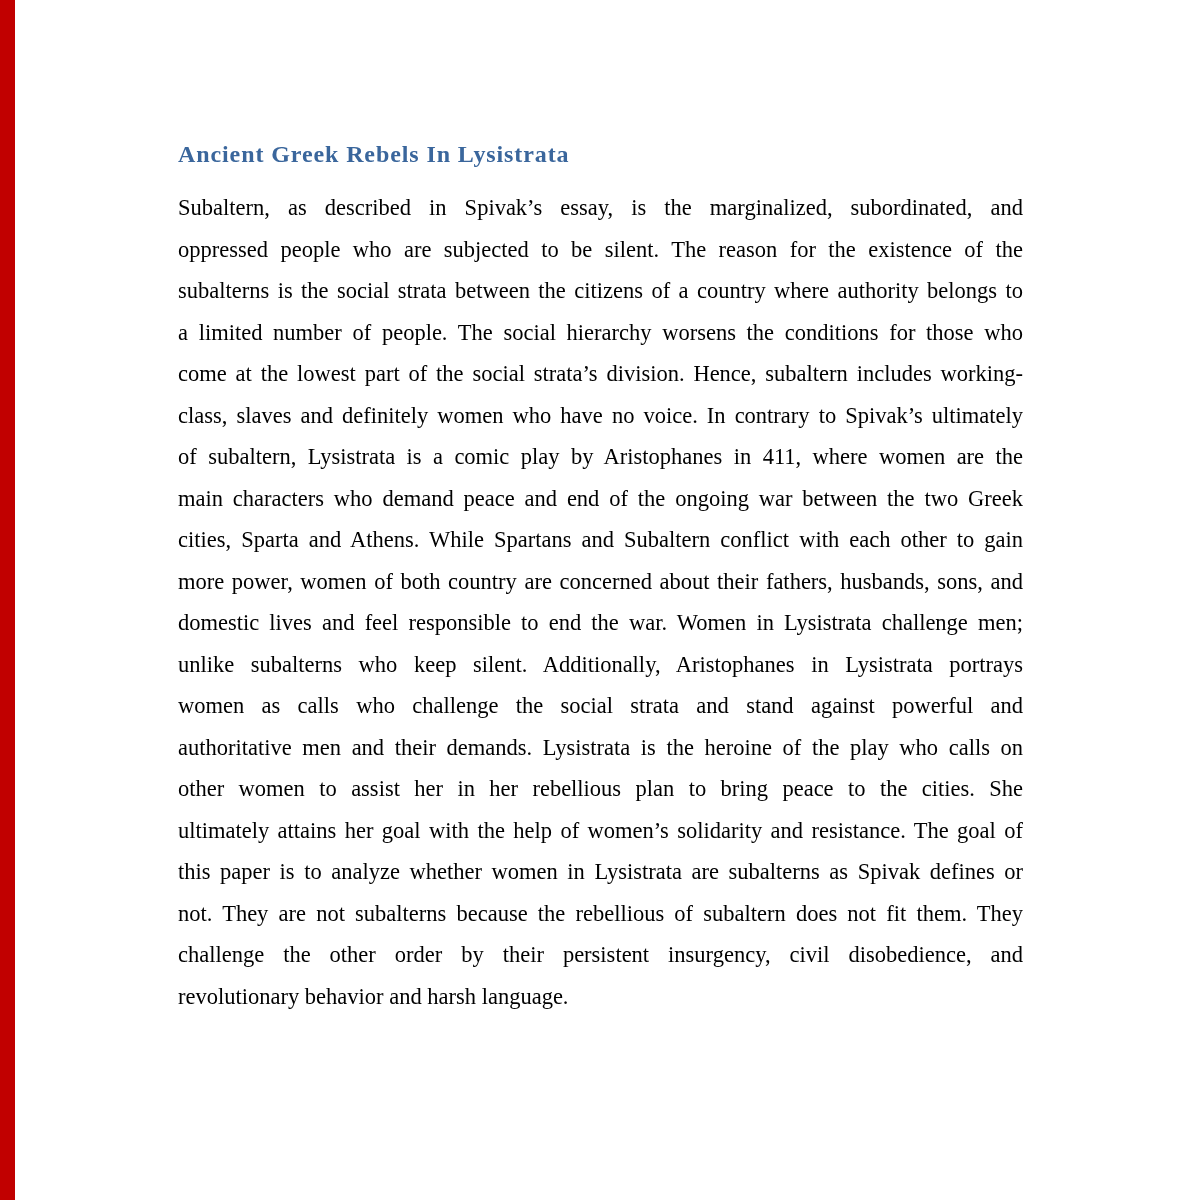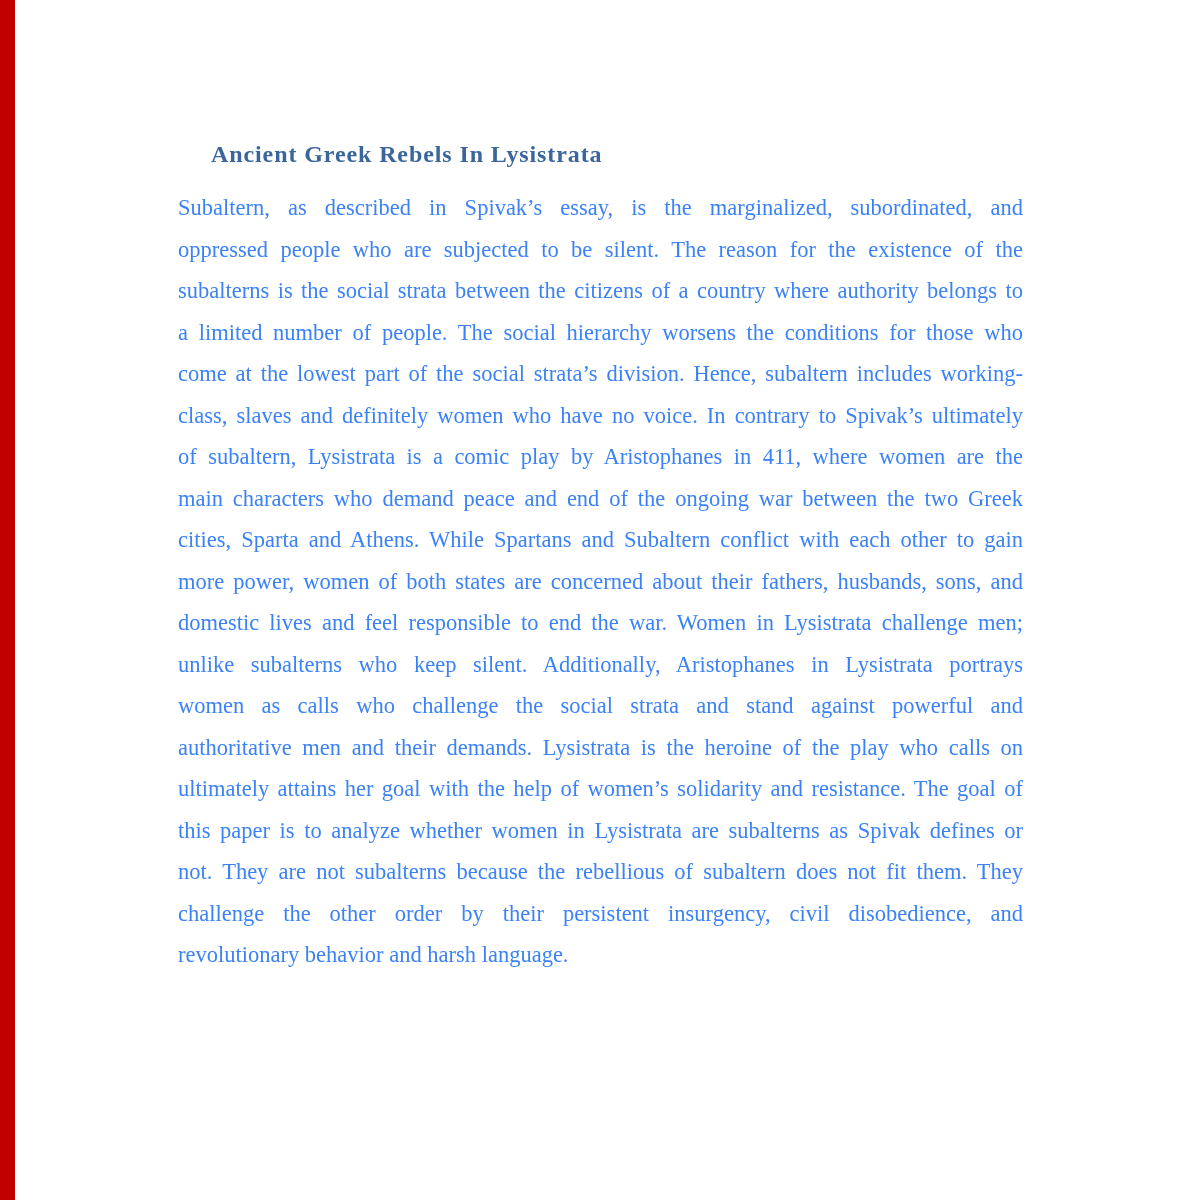--- a/index.html
+++ b/index.html
@@ -58,7 +58,7 @@
 
 <div class="canvas" style="background: rgb(255, 255, 255);">
   <div class="red-strip" style="background: rgb(193, 0, 0);"></div>
-  <h1 class="title" style="color: rgb(58, 102, 156); margin-left: 33px;">Ancient Greek Rebels In Lysistrata</h1>
+  <h1 class="title" style="color: rgb(58, 102, 156);">Ancient Greek Rebels In Lysistrata</h1>
   <div class="paragraph" style="color: #3b82f6;">
       <div class="pline">Subaltern, as described in Spivak’s essay, is the marginalized, subordinated, and</div>
       <div class="pline">oppressed people who are subjected to be silent. The reason for the existence of the</div>

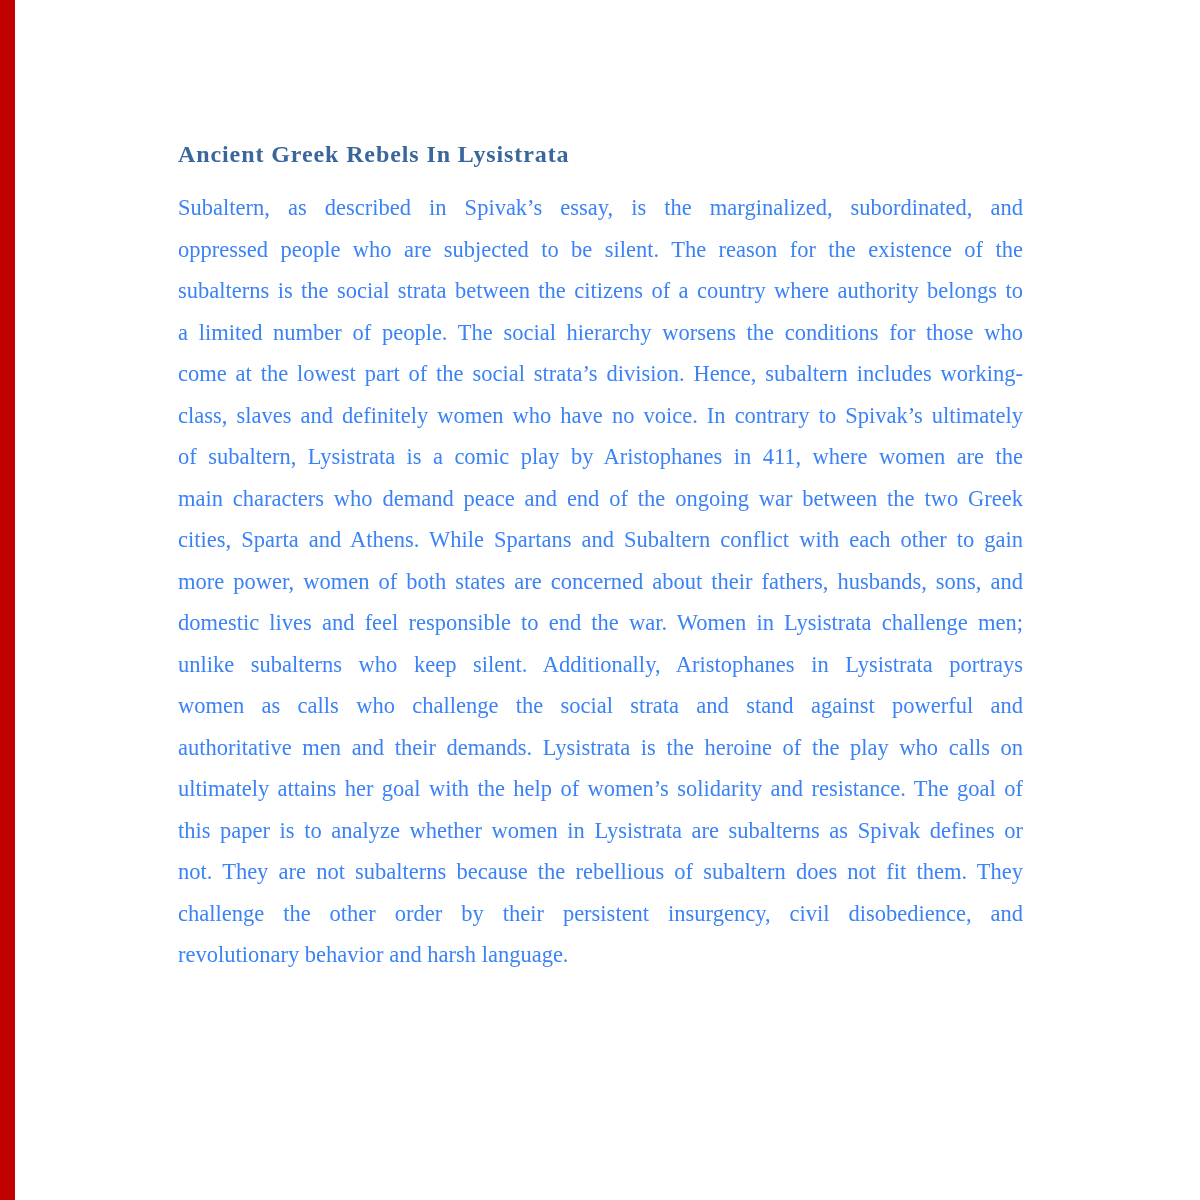--- a/index.html
+++ b/index.html
@@ -59,7 +59,7 @@
 <div class="canvas" style="background: rgb(255, 255, 255);">
   <div class="red-strip" style="background: rgb(193, 0, 0);"></div>
   <h1 class="title" style="color: rgb(58, 102, 156);">Ancient Greek Rebels In Lysistrata</h1>
-  <div class="paragraph" style="color: #3b82f6;">
+  <div class="paragraph" style="color: #000000;">
       <div class="pline">Subaltern, as described in Spivak’s essay, is the marginalized, subordinated, and</div>
       <div class="pline">oppressed people who are subjected to be silent. The reason for the existence of the</div>
       <div class="pline">subalterns is the social strata between the citizens of a country where authority belongs to</div>

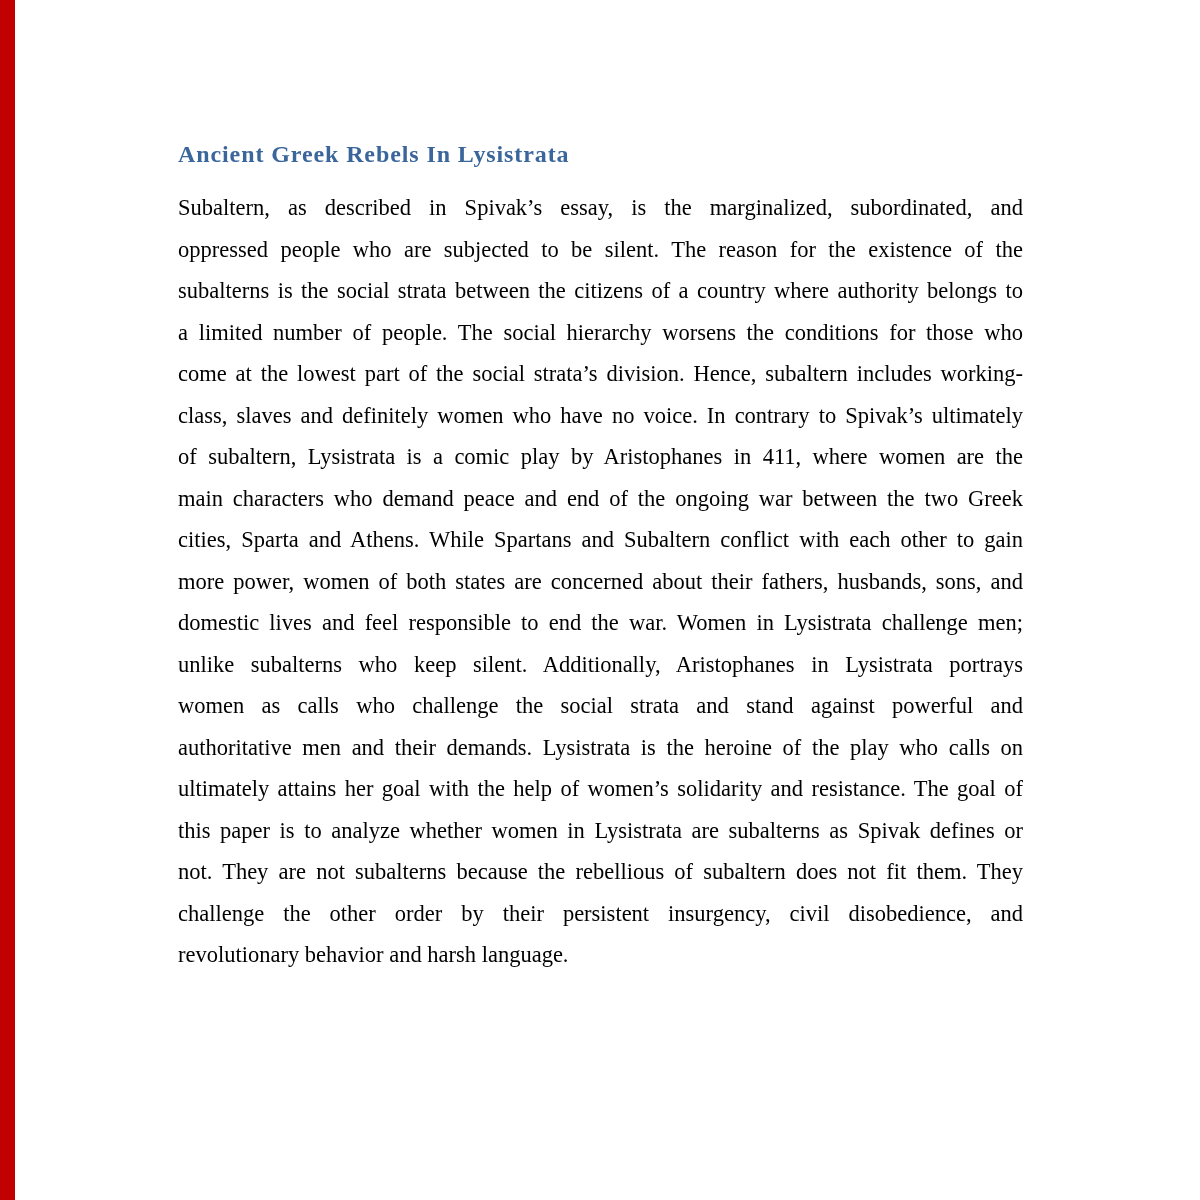--- a/index.html
+++ b/index.html
@@ -69,7 +69,7 @@
       <div class="pline">of subaltern, Lysistrata is a comic play by Aristophanes in 411, where women are the</div>
       <div class="pline">main characters who demand peace and end of the ongoing war between the two Greek</div>
       <div class="pline">cities, Sparta and Athens. While Spartans and Subaltern conflict with each other to gain</div>
-      <div class="pline">more power, women of both states are concerned about their fathers, husbands, sons, and</div>
+      <div class="pline">more power, women of both country are concerned about their fathers, husbands, sons, and</div>
       <div class="pline">domestic lives and feel responsible to end the war. Women in Lysistrata challenge men;</div>
       <div class="pline">unlike subalterns who keep silent. Additionally, Aristophanes in Lysistrata portrays</div>
       <div class="pline">women as calls who challenge the social strata and stand against powerful and</div>

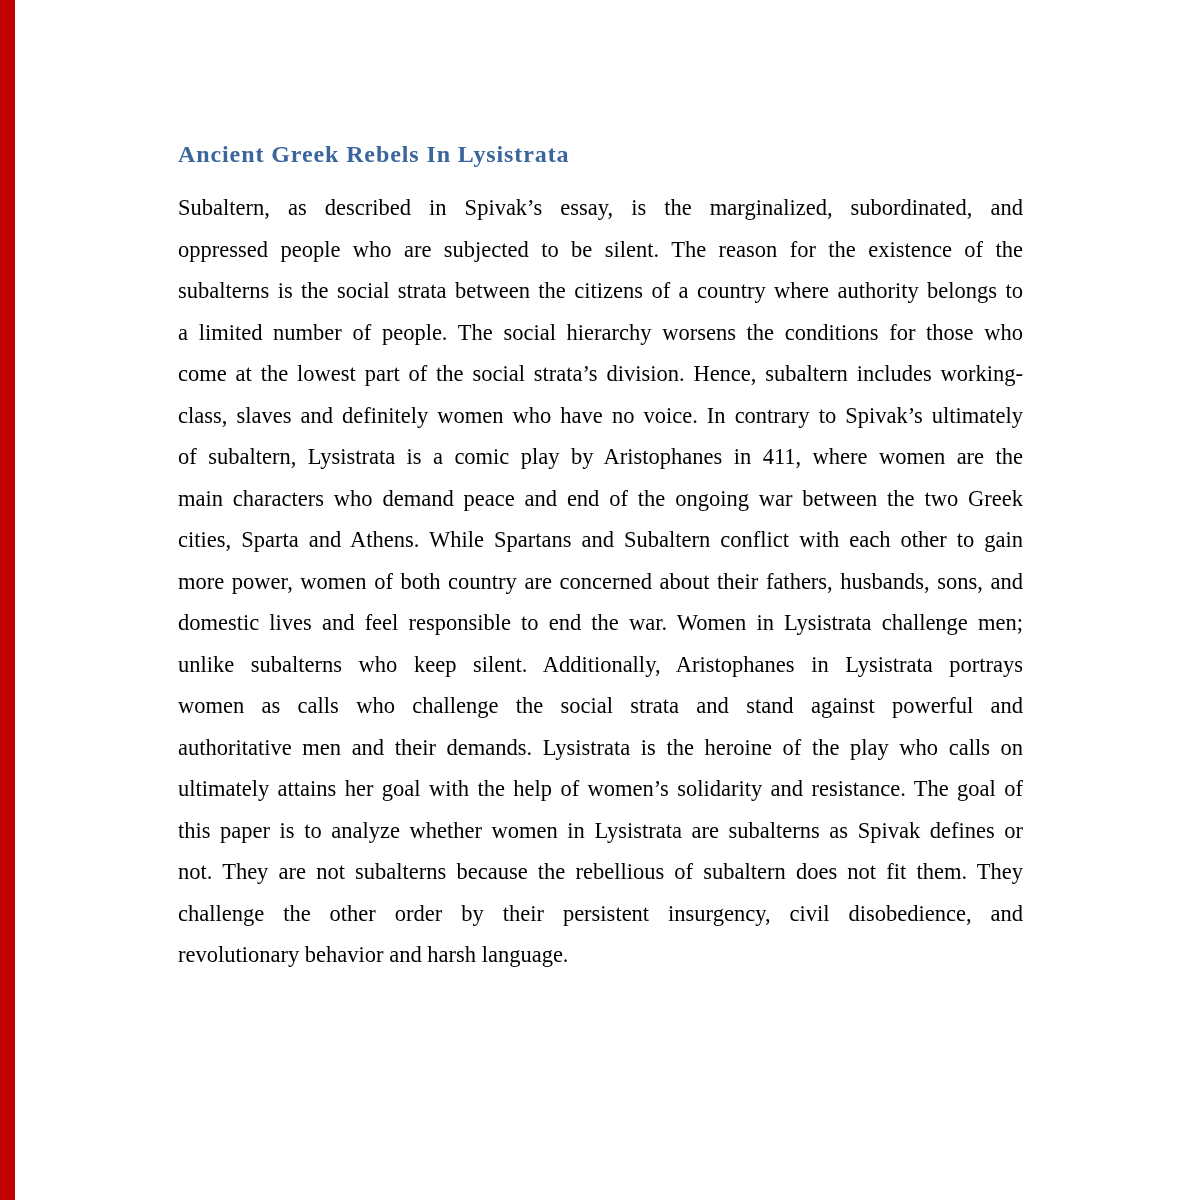--- a/index.html
+++ b/index.html
@@ -74,6 +74,7 @@
       <div class="pline">unlike subalterns who keep silent. Additionally, Aristophanes in Lysistrata portrays</div>
       <div class="pline">women as calls who challenge the social strata and stand against powerful and</div>
       <div class="pline">authoritative men and their demands. Lysistrata is the heroine of the play who calls on</div>
+      <div class="pline">other women to assist her in her rebellious plan to bring peace to the cities. She</div>
       <div class="pline">ultimately attains her goal with the help of women’s solidarity and resistance. The goal of</div>
       <div class="pline">this paper is to analyze whether women in Lysistrata are subalterns as Spivak defines or</div>
       <div class="pline">not. They are not subalterns because the rebellious of subaltern does not fit them. They</div>

